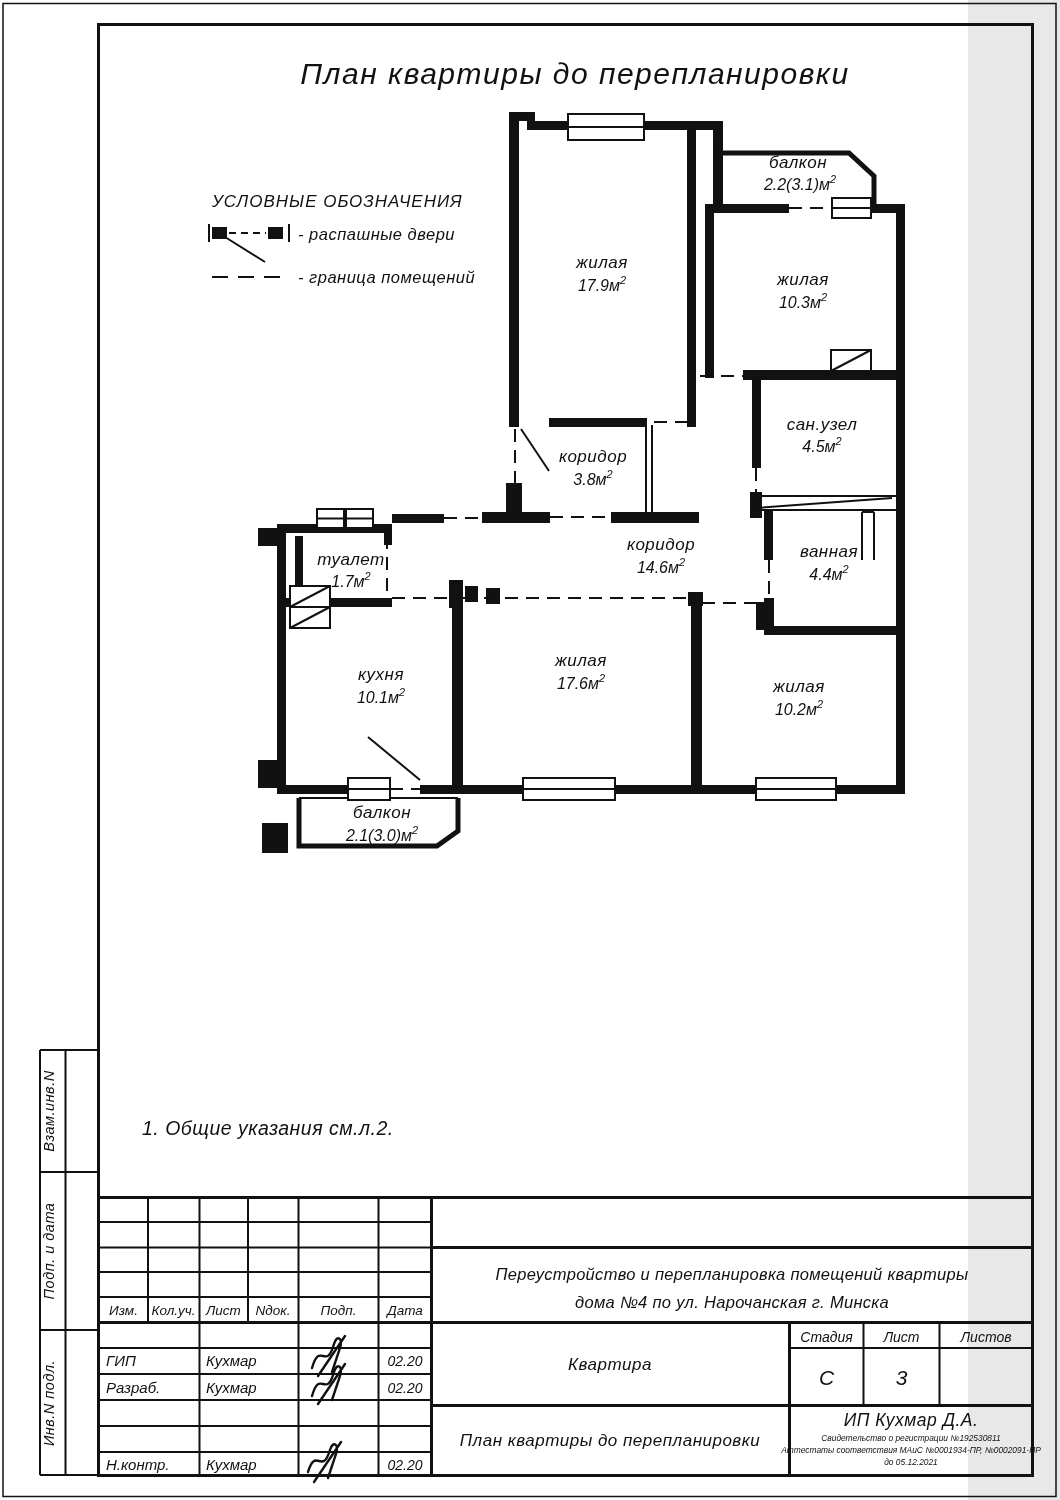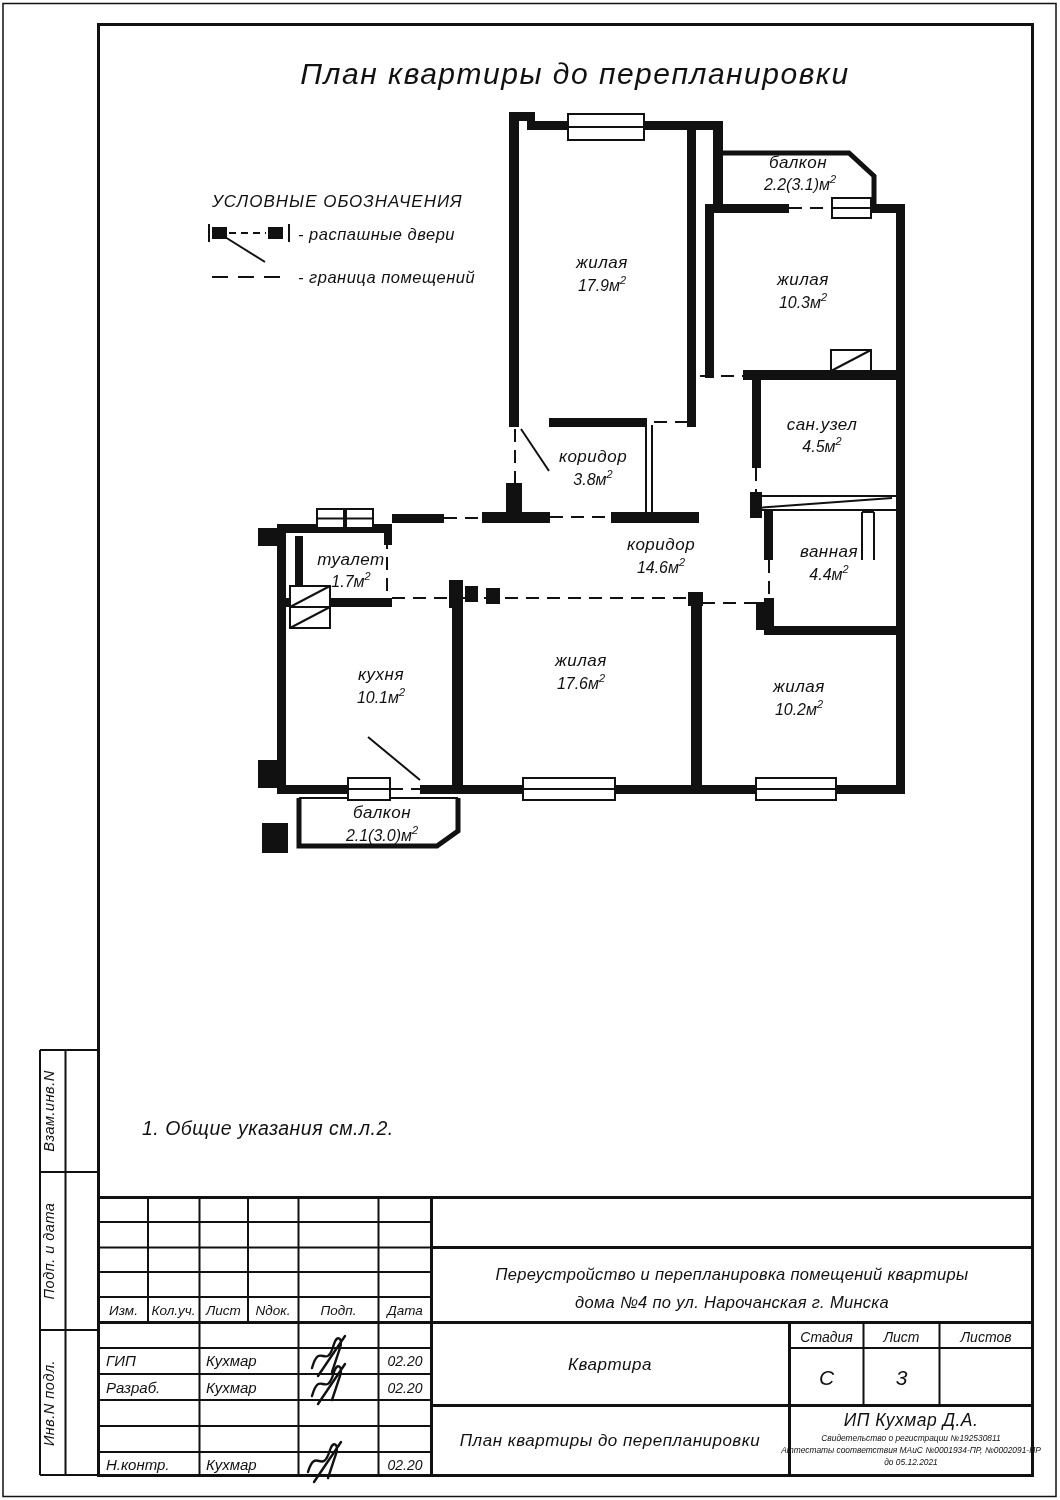--- a/index.html
+++ b/index.html
@@ -4,7 +4,7 @@
 <style>
   html,body { margin:0; padding:0; background:#e8e8e8; }
   .sheet-wrap {
-    position:relative; width:1060px; height:1500px; background:#ffffff;
+    position:relative; width:968px; height:1500px; background:#ffffff;
     font-family:"Liberation Sans", sans-serif;
   }
   svg { display:block; }

